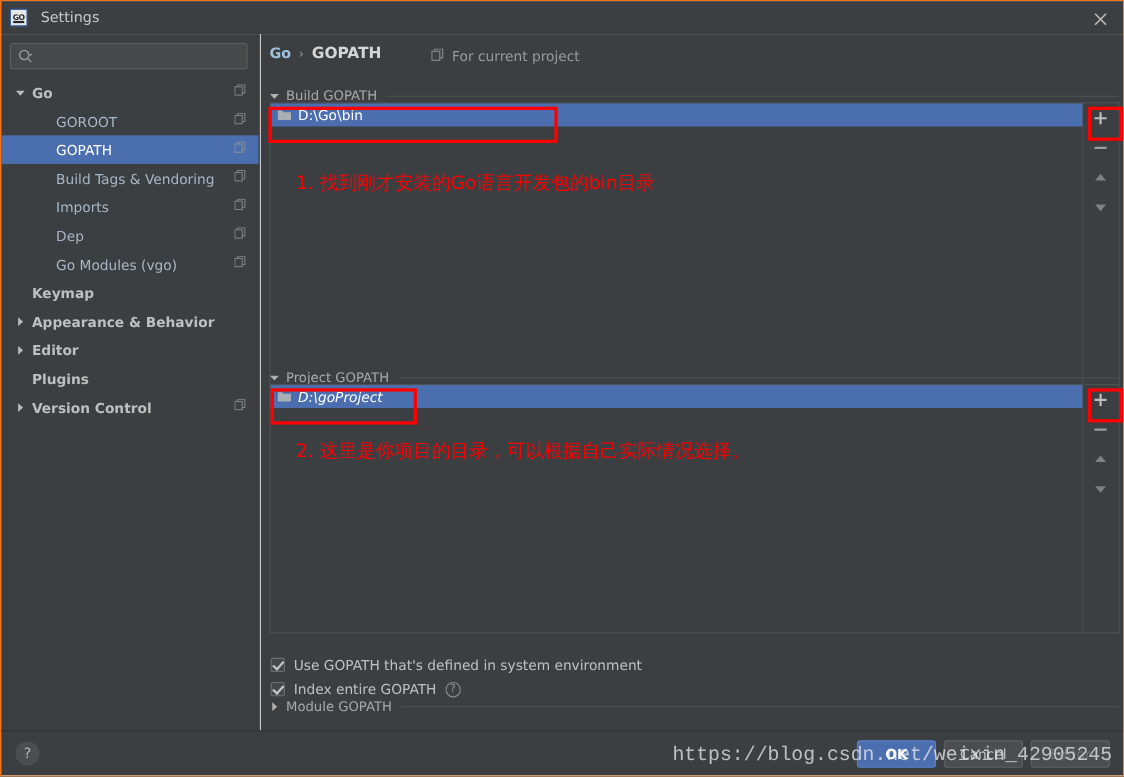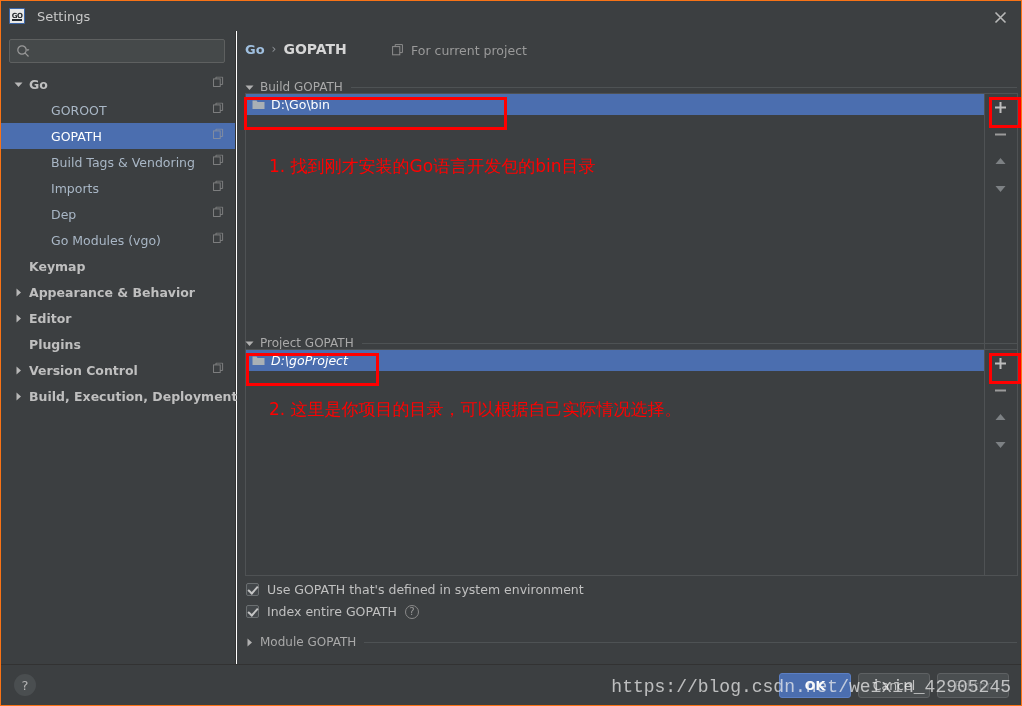--- a/index.html
+++ b/index.html
@@ -461,15 +461,6 @@
               <path d="M3.2 2.6 L3.2 0.6 L10.4 0.6 L10.4 8.6 L7.8 8.6" stroke="#9a9a9a" stroke-width="1" fill="none"></path>
             </svg></span>
         </div>
-        <div class="tree-row">
-          <div style="width: 6px; flex: 0 0 auto;"></div>
-          <div class="tw">
-            <svg width="9" height="9" viewBox="0 0 9 9">
-              <path d="M2.5 0.5 L2.5 8.5 L7 4.5 Z" fill="#b8b8b8"></path>
-            </svg>
-          </div>
-          <span class="tree-label bold">Build, Execution, Deployment</span>
-        </div>
       </div>
   </div>
 

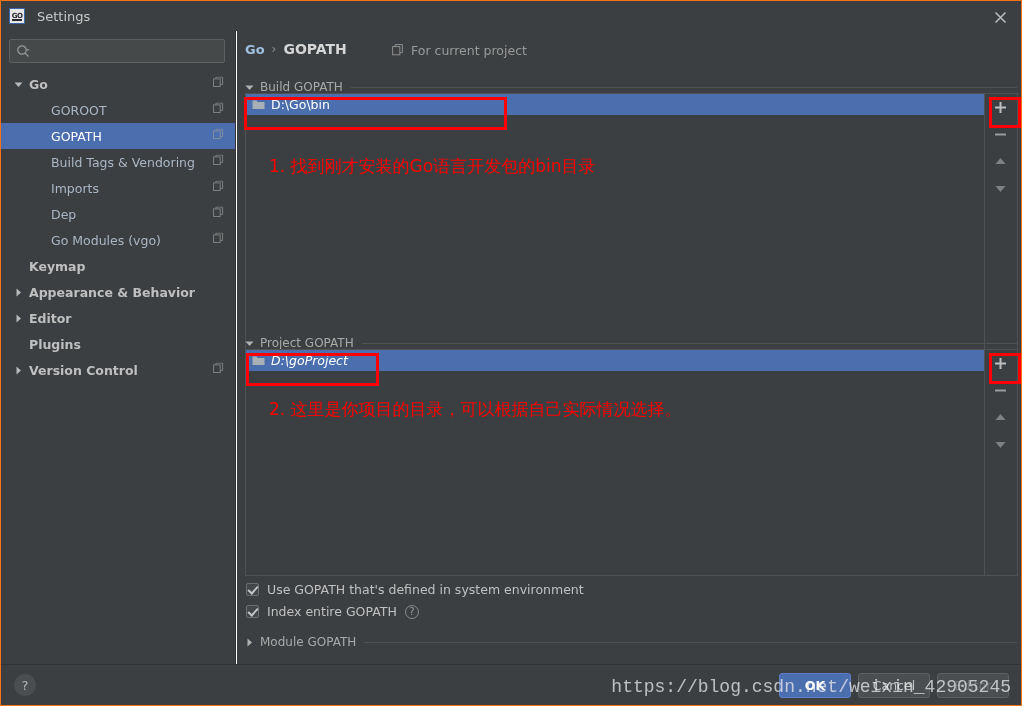--- a/index.html
+++ b/index.html
@@ -220,6 +220,7 @@
     display: flex;
     align-items: center;
     cursor: default;
+    margin-top: 15px;
   }
   .cbox {
     width: 13px; height: 13px;

